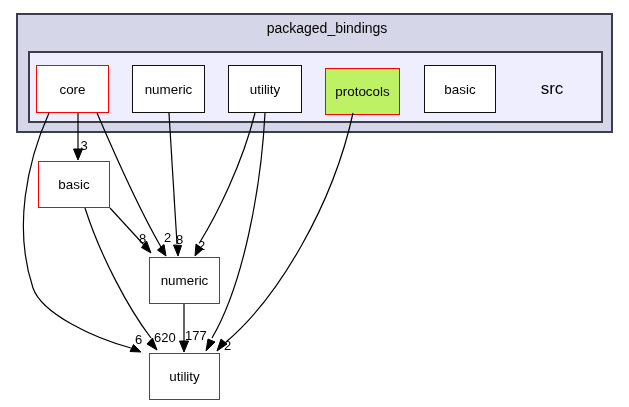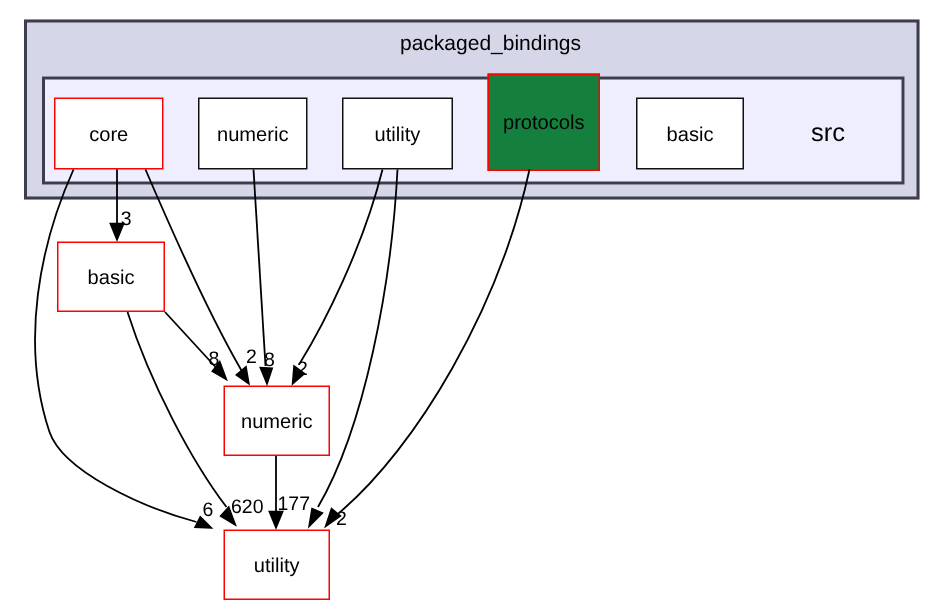--- a/index.html
+++ b/index.html
@@ -48,7 +48,7 @@
   <div class="node" style="left: 228px; top: 65px; width: 74px; height: 48px; border-color: rgb(16, 16, 16); background: rgb(255, 255, 255);">
     <span>utility</span>
   </div>
-  <div class="node" style="left: 325px; top: 49px; width: 75px; height: 65px; border-color: rgb(255, 0, 0); background: #15803d;">
+  <div class="node" style="left: 325px; top: 68px; width: 75px; height: 47px; border-color: rgb(255, 0, 0); background: #bef264;">
     <span>protocols</span>
   </div>
   <div class="node" style="left: 424px; top: 65px; width: 72px; height: 48px; border-color: rgb(16, 16, 16); background: rgb(255, 255, 255);">

